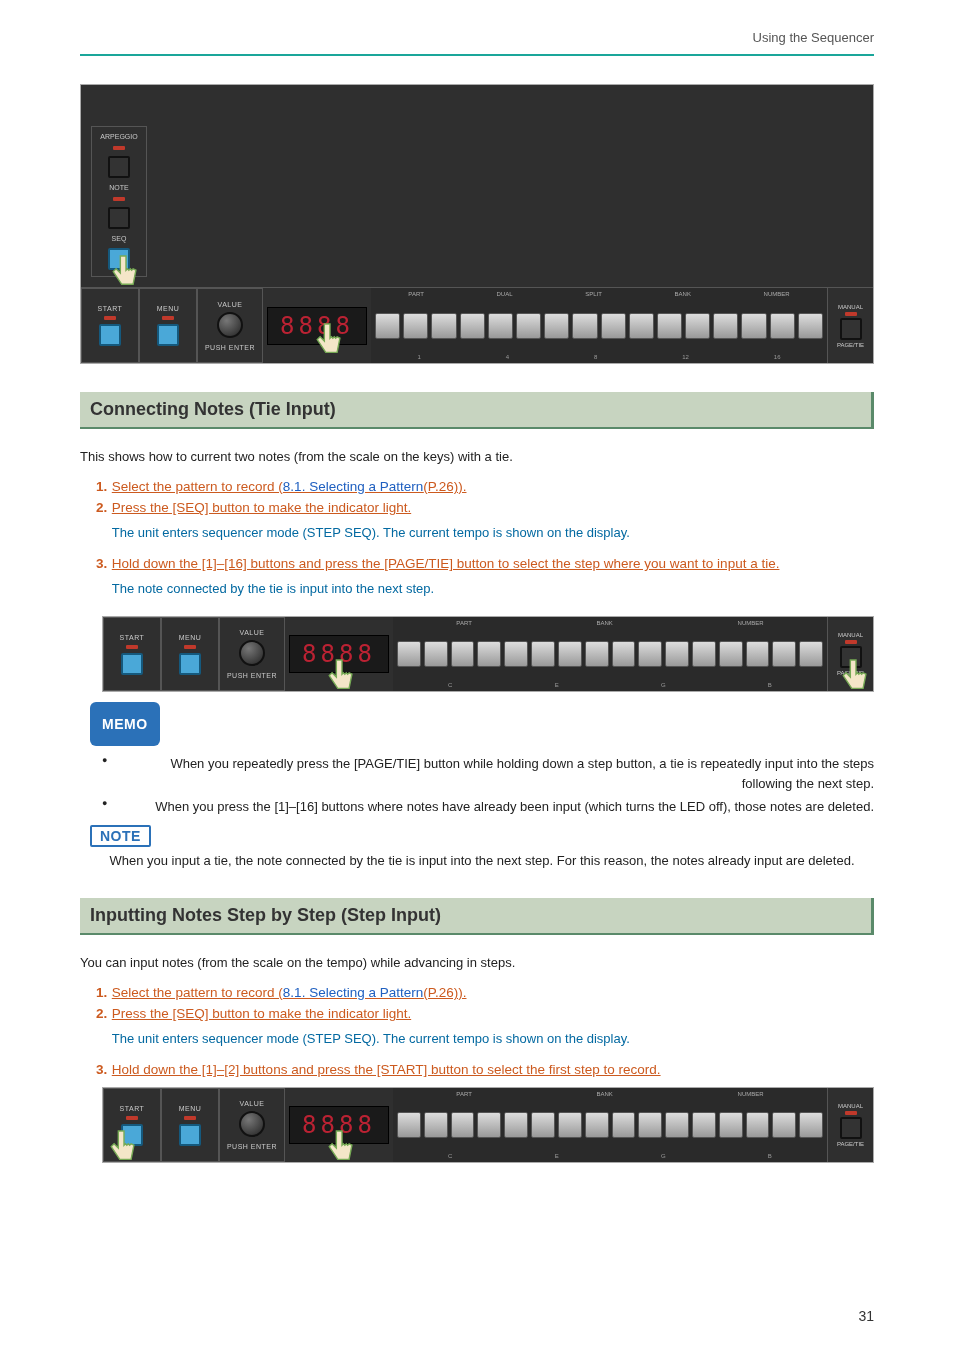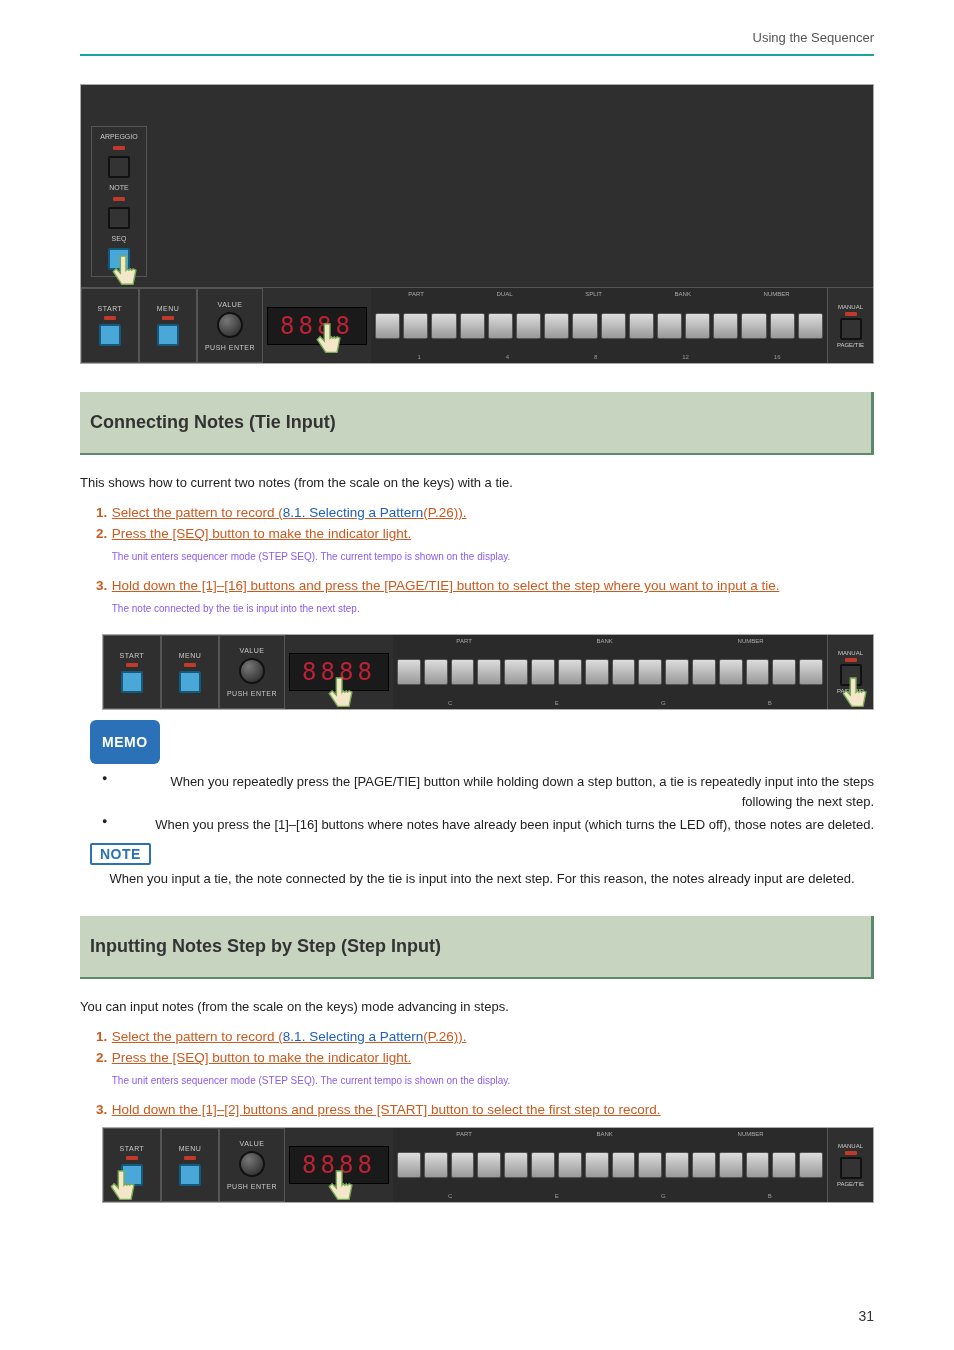--- a/index.html
+++ b/index.html
@@ -32,7 +32,7 @@
   .cursor-hand svg { width: 100%; height: 100%; }
   .side-stack { width: 56px; display: flex; flex-direction: column; gap: 6px; align-items: center; padding: 6px 0; border: 1px solid #555; }
   .side-stack .tag { color: #c9c9c9; font-size: 7px; }
-  .h2 { margin-top: 28px; margin-bottom: 18px; font-size: 18px; font-weight: 600; color: #333; border-bottom: 2px solid #5a8a6a; border-right: 3px solid #5a8a6a; background: #c7d4c0; padding: 20px 10px; }
+  .h2 { margin-top: 28px; margin-bottom: 18px; font-size: 18px; font-weight: 600; color: #333; border-bottom: 2px solid #5a8a6a; border-right: 3px solid #5a8a6a; background: #c7d4c0; padding: 7px 10px; }
   .para { font-size: 13px; line-height: 1.55; margin-bottom: 12px; }
   ol.steps { list-style: none; padding: 0; margin: 0 0 10px 0; }
   ol.steps > li { margin: 6px 0; font-size: 13.5px; }

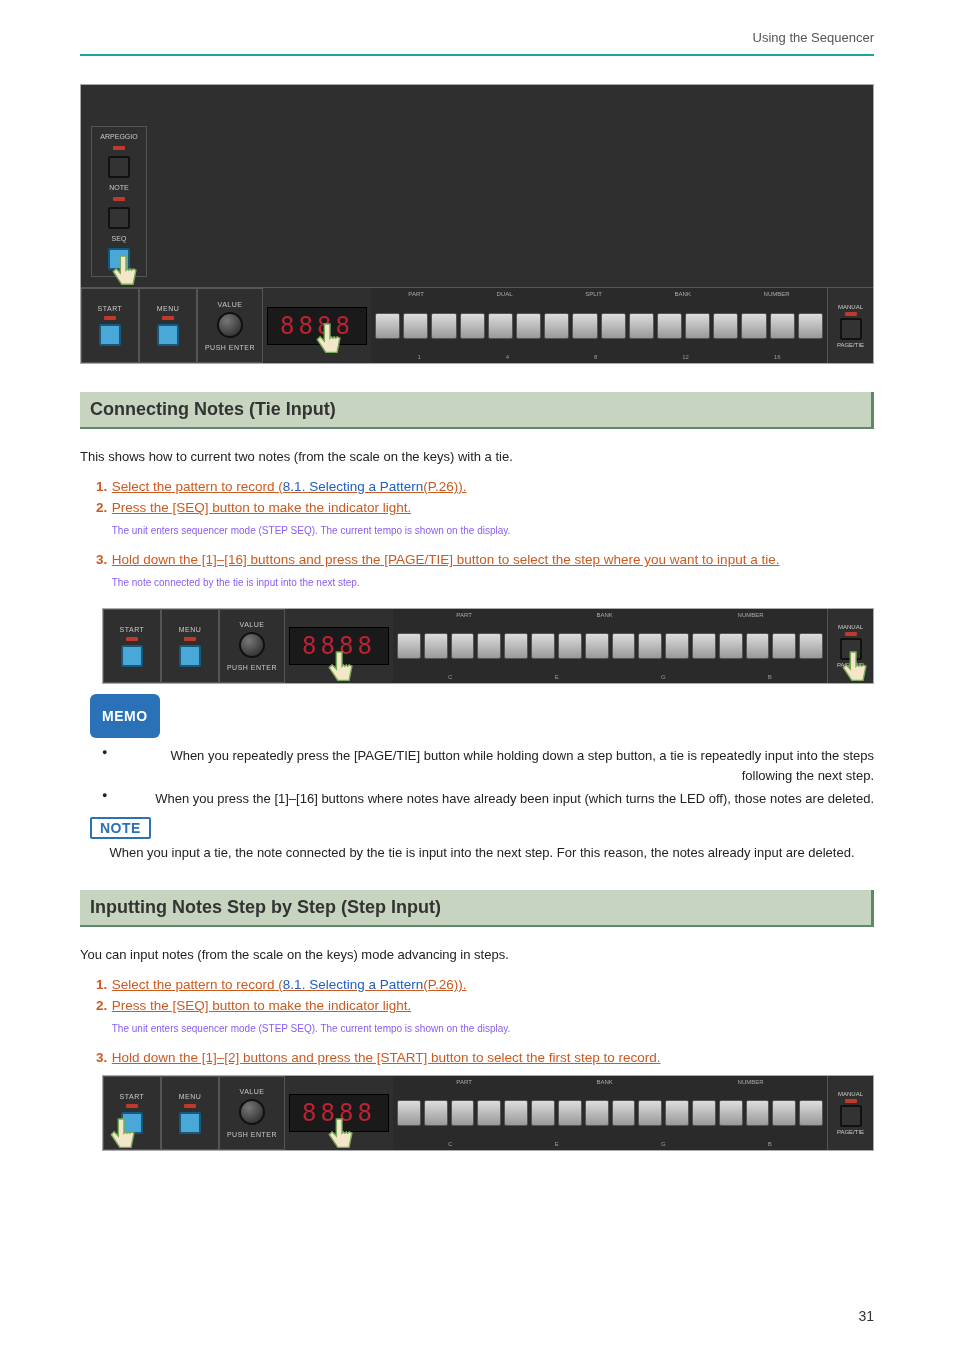--- a/index.html
+++ b/index.html
@@ -40,7 +40,7 @@
   ol.steps > li .body { display: inline-block; width: calc(100% - 34px); vertical-align: top; }
   ol.steps > li .body .step-main { color: #cc5a1f; text-decoration: underline; }
   ol.steps > li .body .step-main a { color: #2060c0; text-decoration: none; }
-  ol.steps > li .body .sub { color: #8b5cf6; margin-top: 10px; margin-bottom: 10px; display: block; font-size: 10px;}
+  ol.steps > li .body .sub { color: #0369a1; margin-top: 10px; margin-bottom: 10px; display: block; font-size: 13px;}
   .badge { display: inline-block; border-radius: 6px; color: #fff; font-weight: 700; font-size: 14px; padding: 14px 12px; letter-spacing: .5px; margin-bottom: 4px; }
   .badge.memo { background: #2b71b8; }
   .badge.note { border: 2px solid #2b71b8; color: #2b71b8; background: #fff; border-radius: 2px; padding: 1px 8px; }

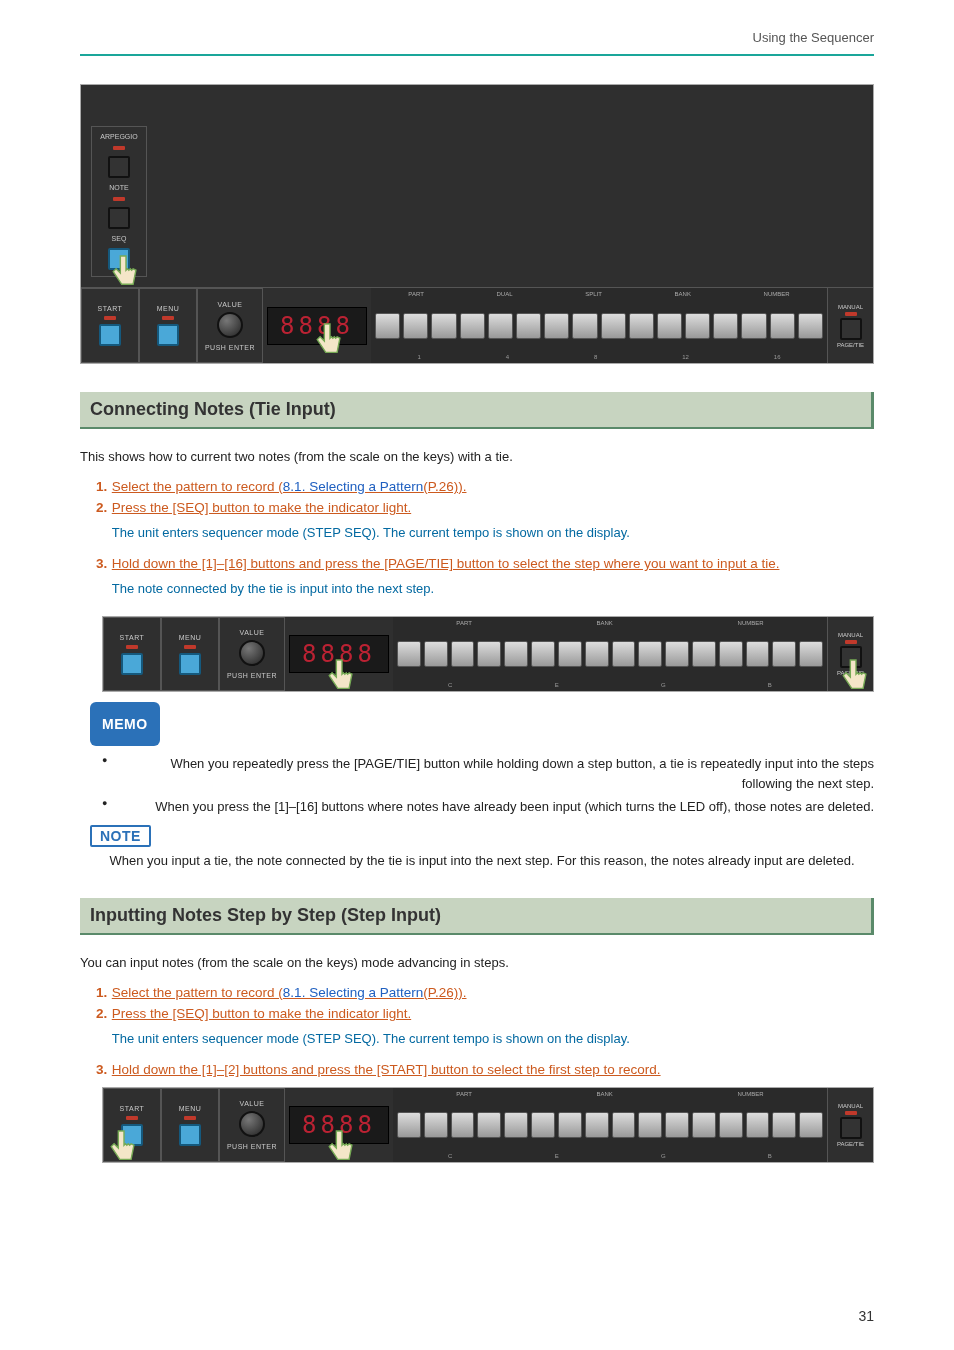--- a/index.html
+++ b/index.html
@@ -241,7 +241,7 @@
     </div>
 
     <div class="h2">Inputting Notes Step by Step (Step Input)</div>
-    <p class="para">You can input notes (from the scale on the keys) mode advancing in steps.</p>
+    <p class="para">You can input notes (from the scale on the tempo) while advancing in steps.</p>
     <ol class="steps">
       <li>
         <span class="num">1.</span>

